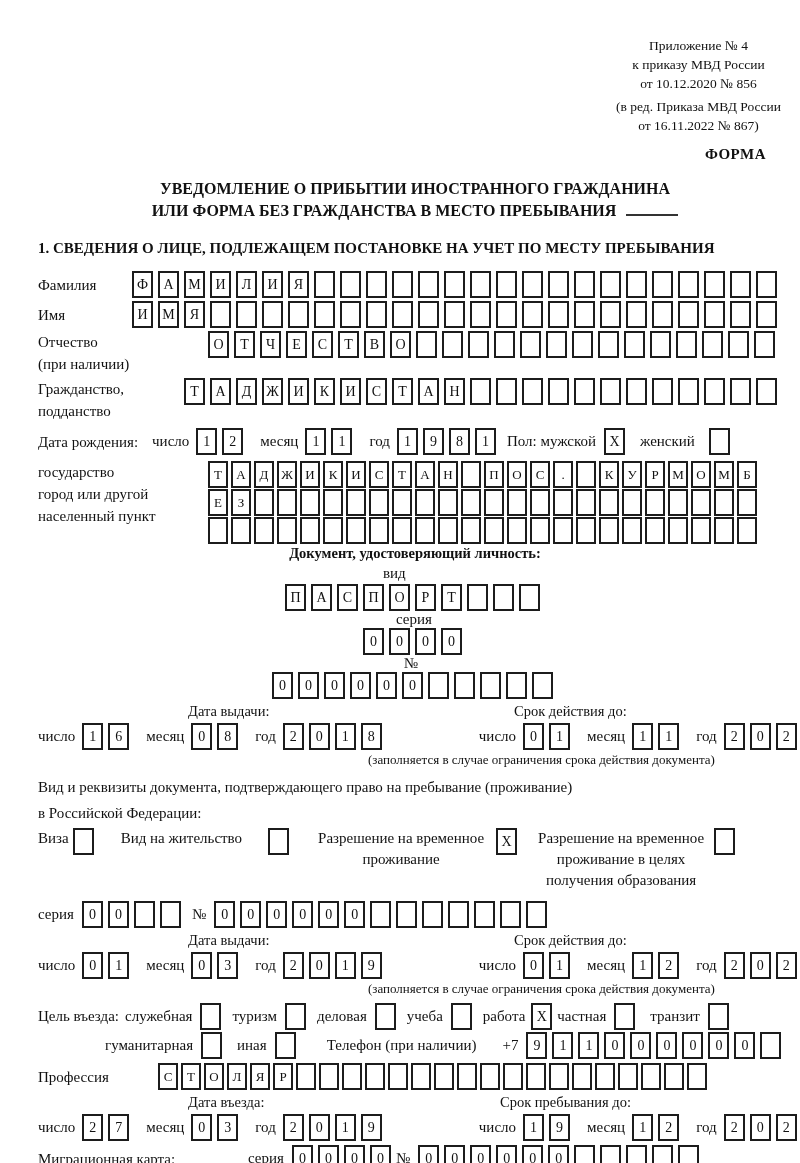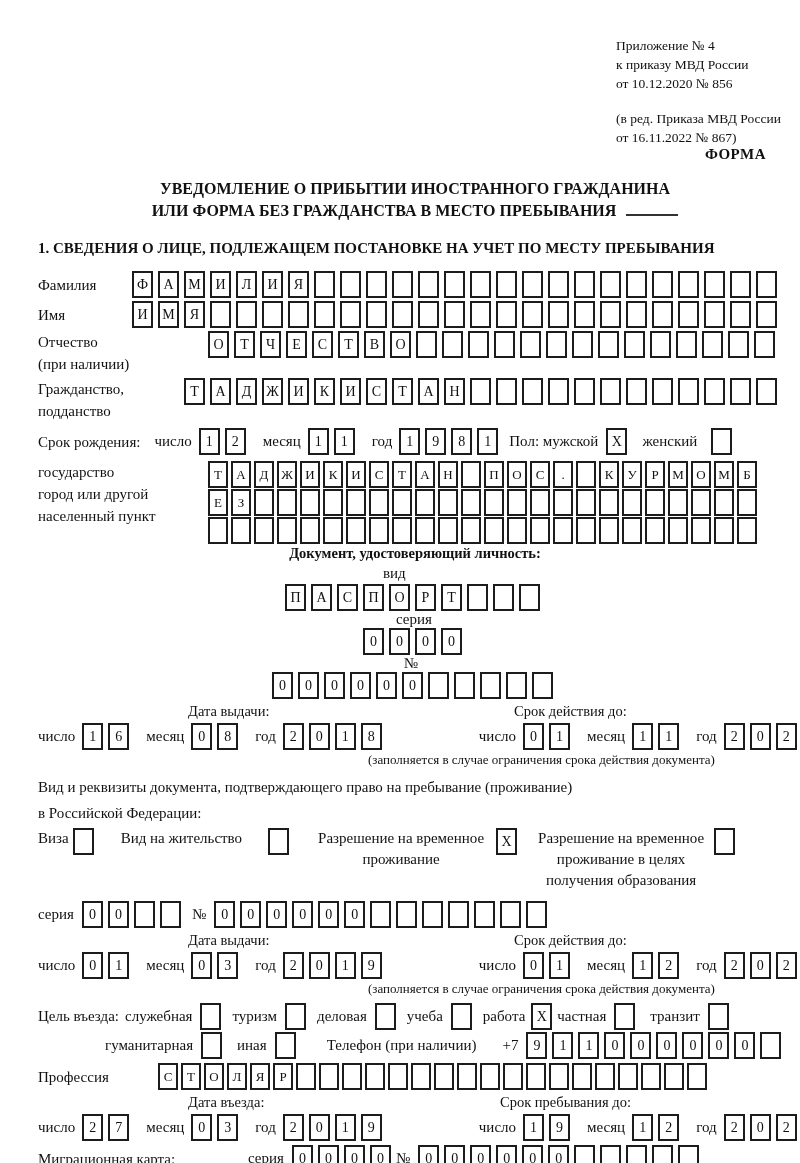--- a/index.html
+++ b/index.html
@@ -6,7 +6,7 @@
   .page{position:relative;width:800px;height:1163px;margin:0 auto;background:#fff;
         font-family:"Liberation Serif","DejaVu Serif",serif;color:#111;
         box-sizing:border-box;padding:36px 8px 0 38px;overflow:hidden;}
-  .appendix{position:absolute;left:616px;top:36px;font-size:13.5px;line-height:19px;}
+  .appendix{position:absolute;left:616px;top:36px;font-size:13.5px;line-height:19px;text-align:center;}
   .appendix .blk2{margin-top:16px;}
   .forma{position:absolute;right:34px;top:146px;font-weight:bold;font-size:15px;letter-spacing:.5px;}
   .title{margin-top:142px;text-align:center;font-weight:bold;font-size:16px;line-height:22px;}

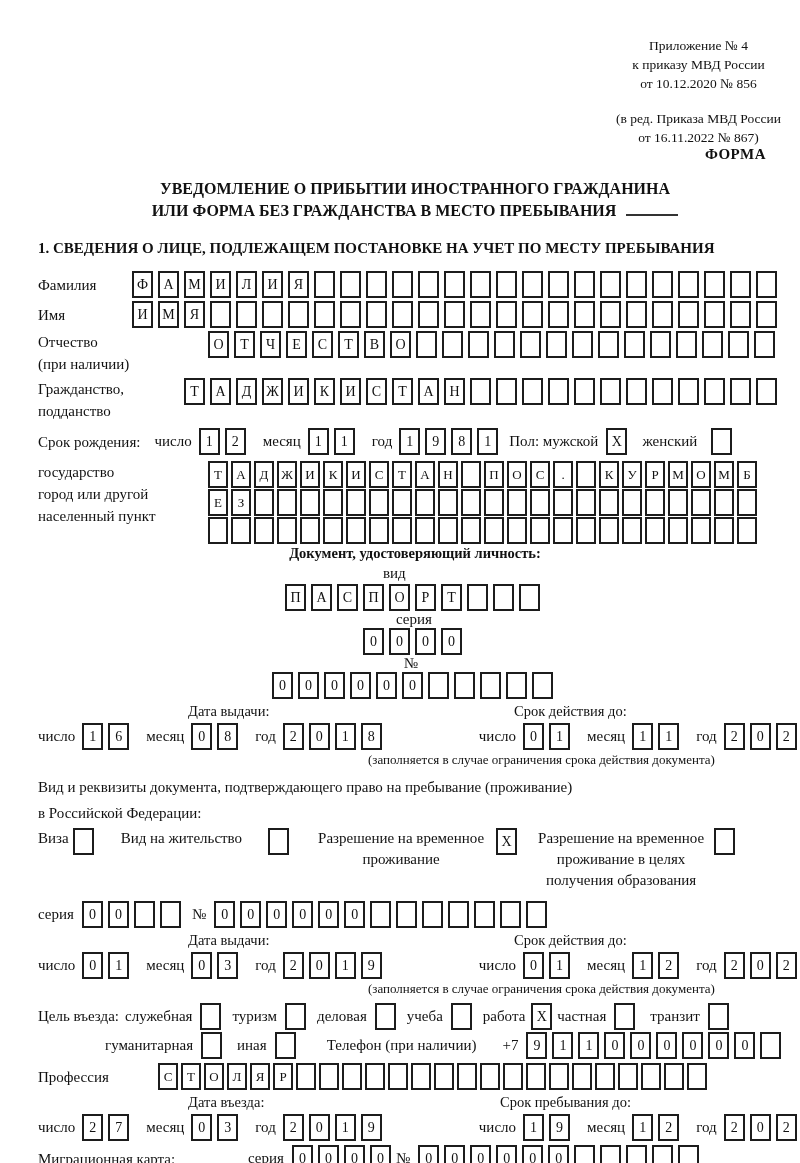--- a/index.html
+++ b/index.html
@@ -7,7 +7,7 @@
         font-family:"Liberation Serif","DejaVu Serif",serif;color:#111;
         box-sizing:border-box;padding:36px 8px 0 38px;overflow:hidden;}
   .appendix{position:absolute;left:616px;top:36px;font-size:13.5px;line-height:19px;text-align:center;}
-  .appendix .blk2{margin-top:16px;}
+  .appendix .blk2{margin-top:4px;}
   .forma{position:absolute;right:34px;top:146px;font-weight:bold;font-size:15px;letter-spacing:.5px;}
   .title{margin-top:142px;text-align:center;font-weight:bold;font-size:16px;line-height:22px;}
   .blank-line{display:inline-block;width:52px;border-bottom:2px solid #333;height:12px;margin-left:10px;}

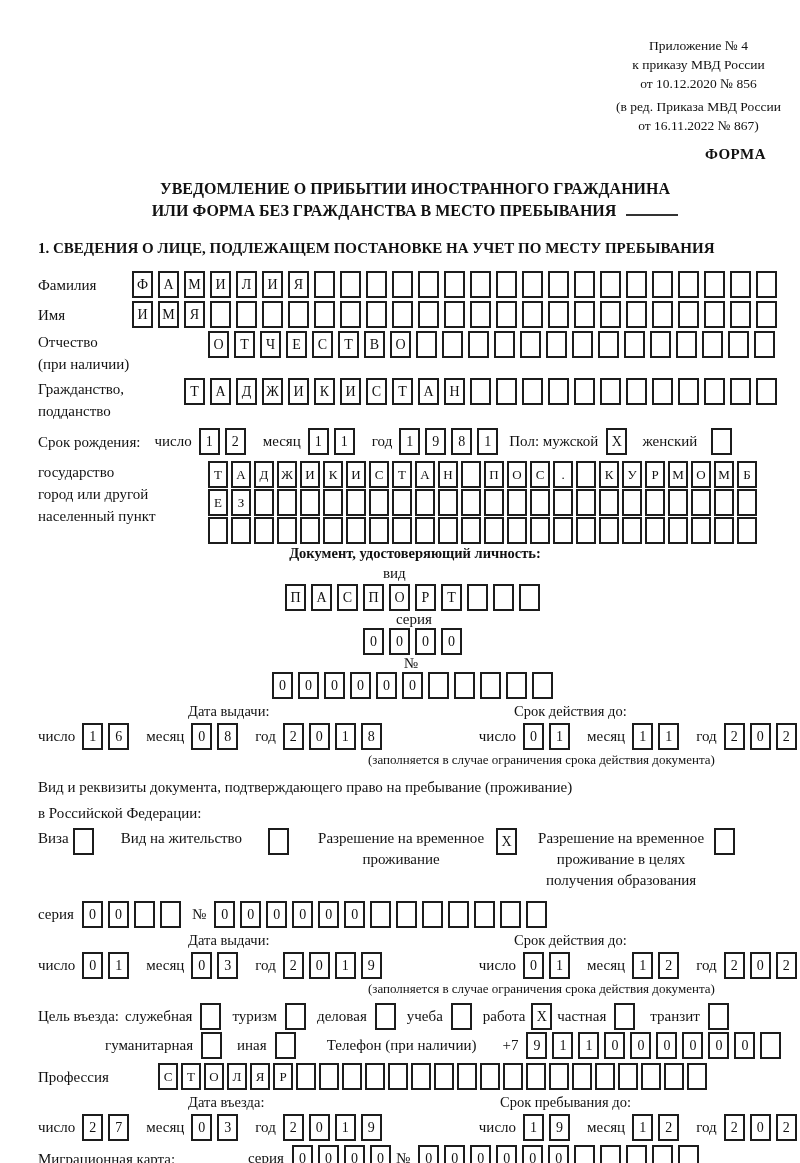--- a/index.html
+++ b/index.html
@@ -188,7 +188,7 @@
   </div>
 
   <div class="row" style="margin-top:6px;">
-    <span class="lblcol">Срок рождения:</span>
+    <span class="lblcol">Дата рождения:</span>
     <span class="dategroup ml14">
       <span class="dlbl">число</span>
       <span class="cells">

